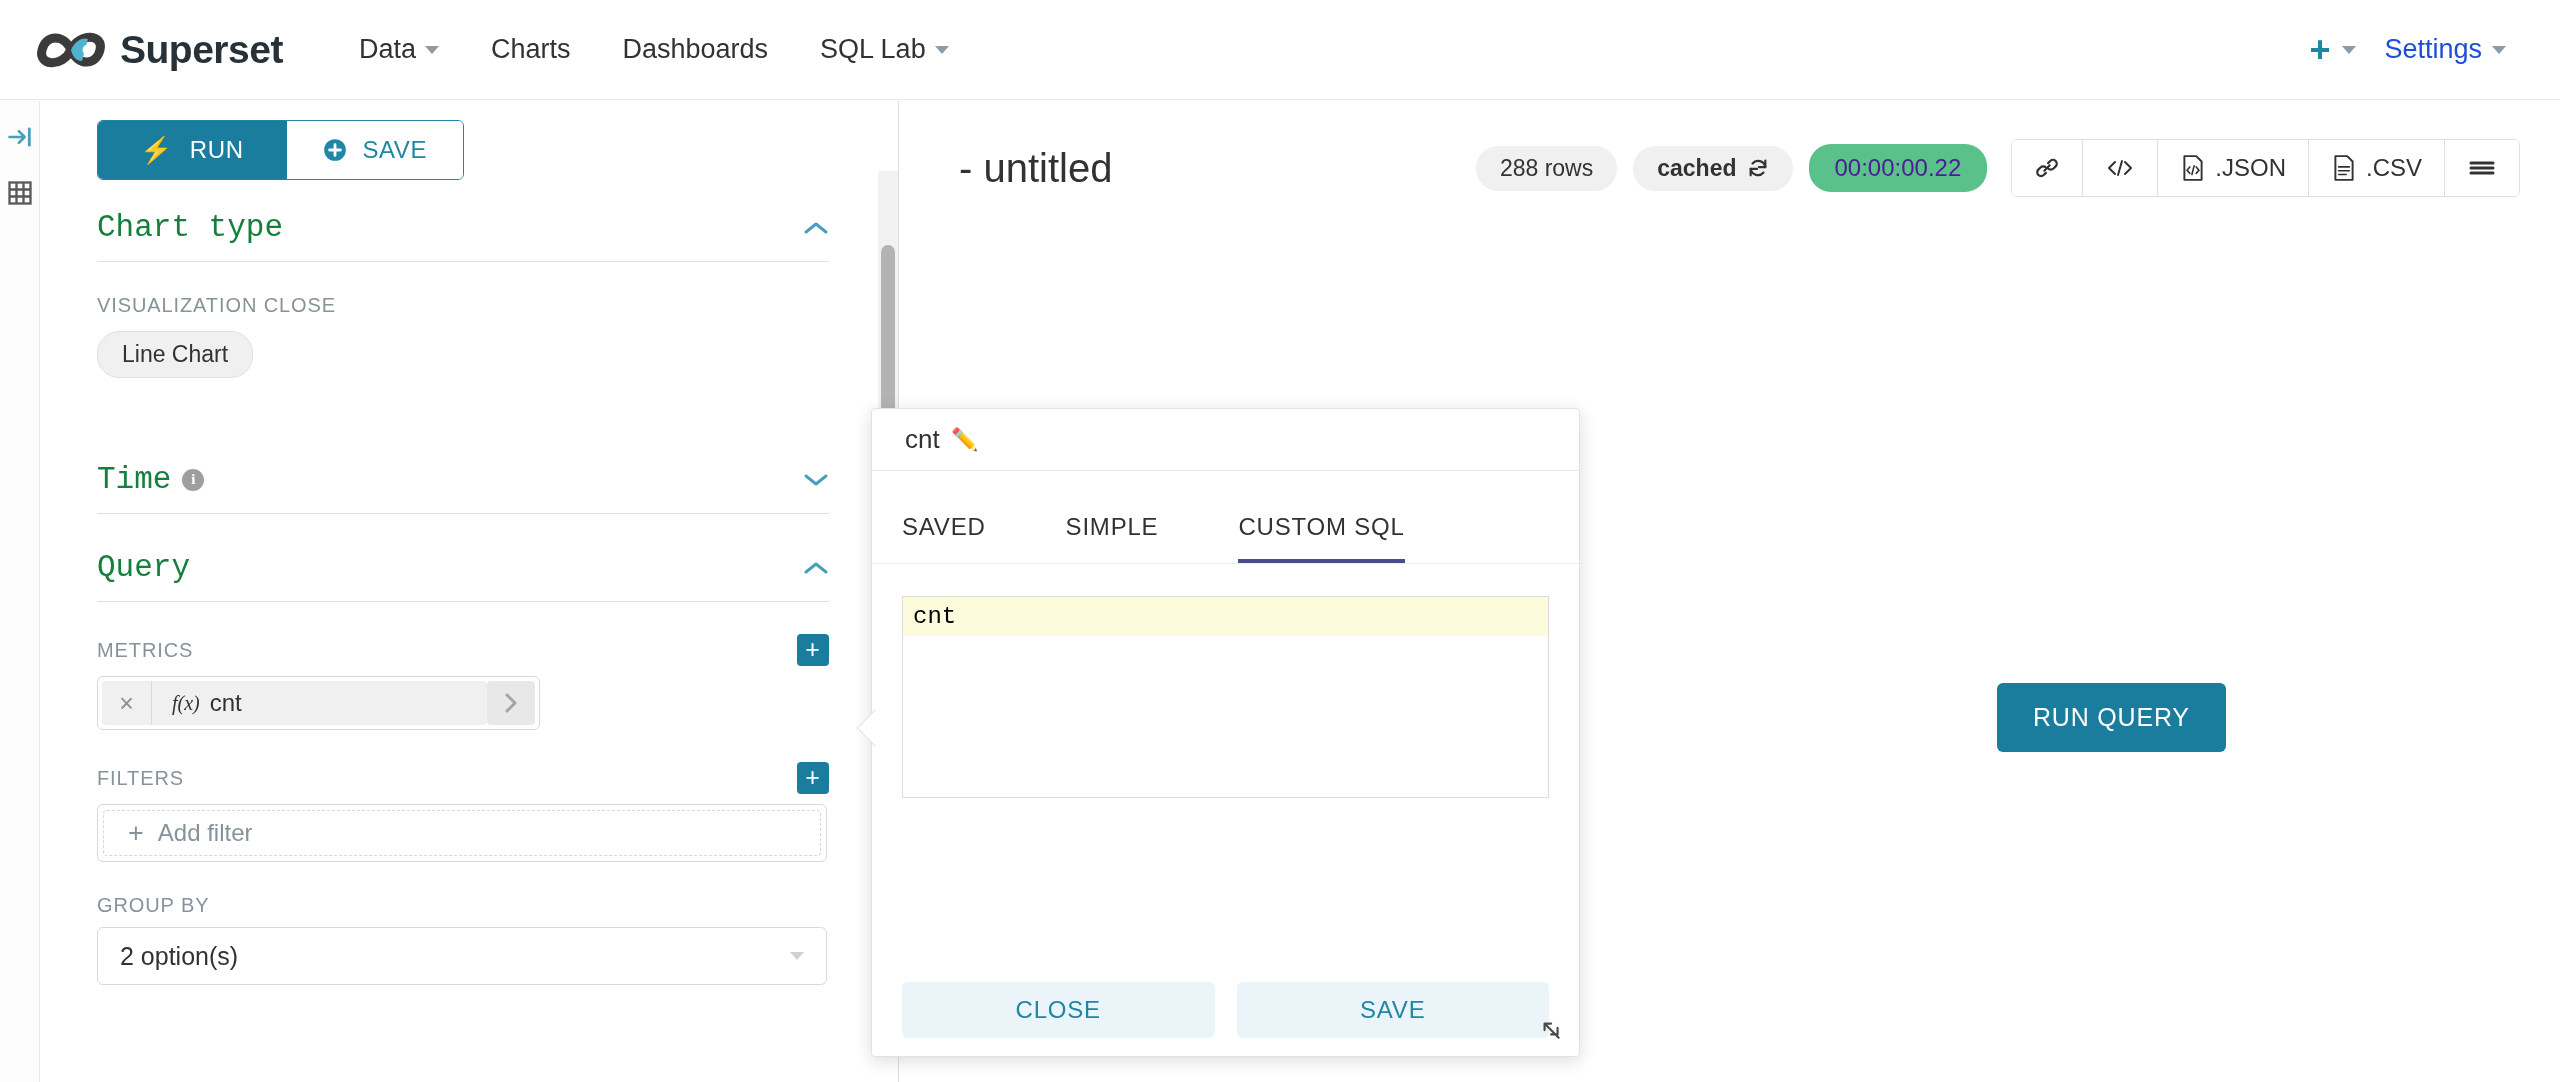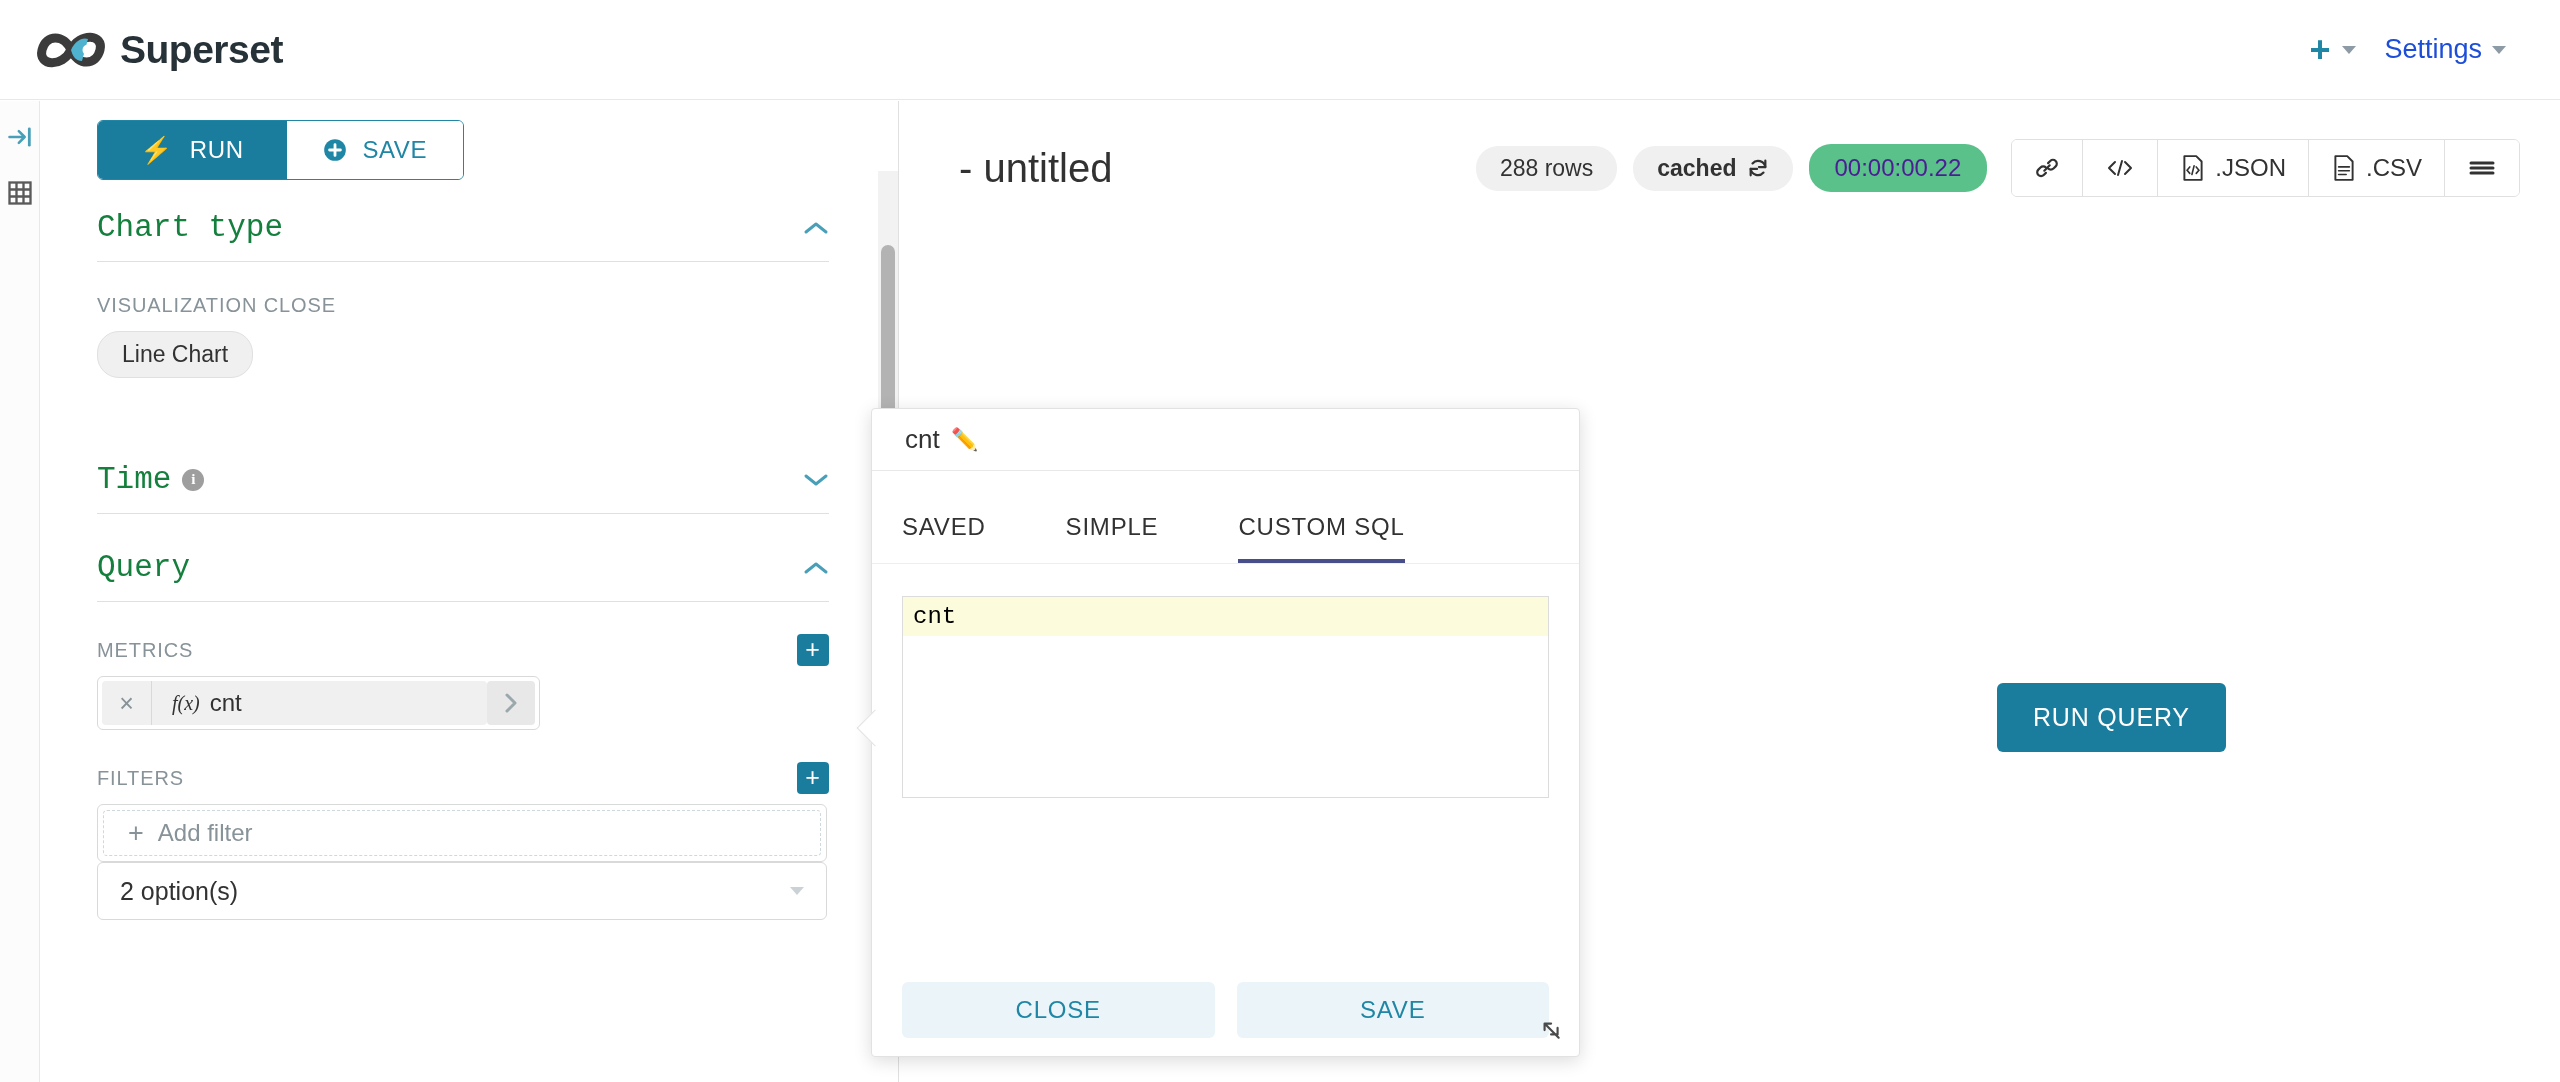--- a/index.html
+++ b/index.html
@@ -295,6 +295,22 @@
       <circle cx="56" cy="22" r="5.5" fill="#ffffff"></circle>
     </svg>
     <span class="brand-text">Superset</span>
+  </div>
+  <div class="nav-items">
+    <div class="nav-item">
+      <span>Data</span>
+      <span class="caret"></span>
+    </div>
+    <div class="nav-item">
+      <span>Charts</span>
+    </div>
+    <div class="nav-item">
+      <span>Dashboards</span>
+    </div>
+    <div class="nav-item">
+      <span>SQL Lab</span>
+      <span class="caret"></span>
+    </div>
   </div>
   <div class="nav-right">
     <span class="plus-nav">+</span>

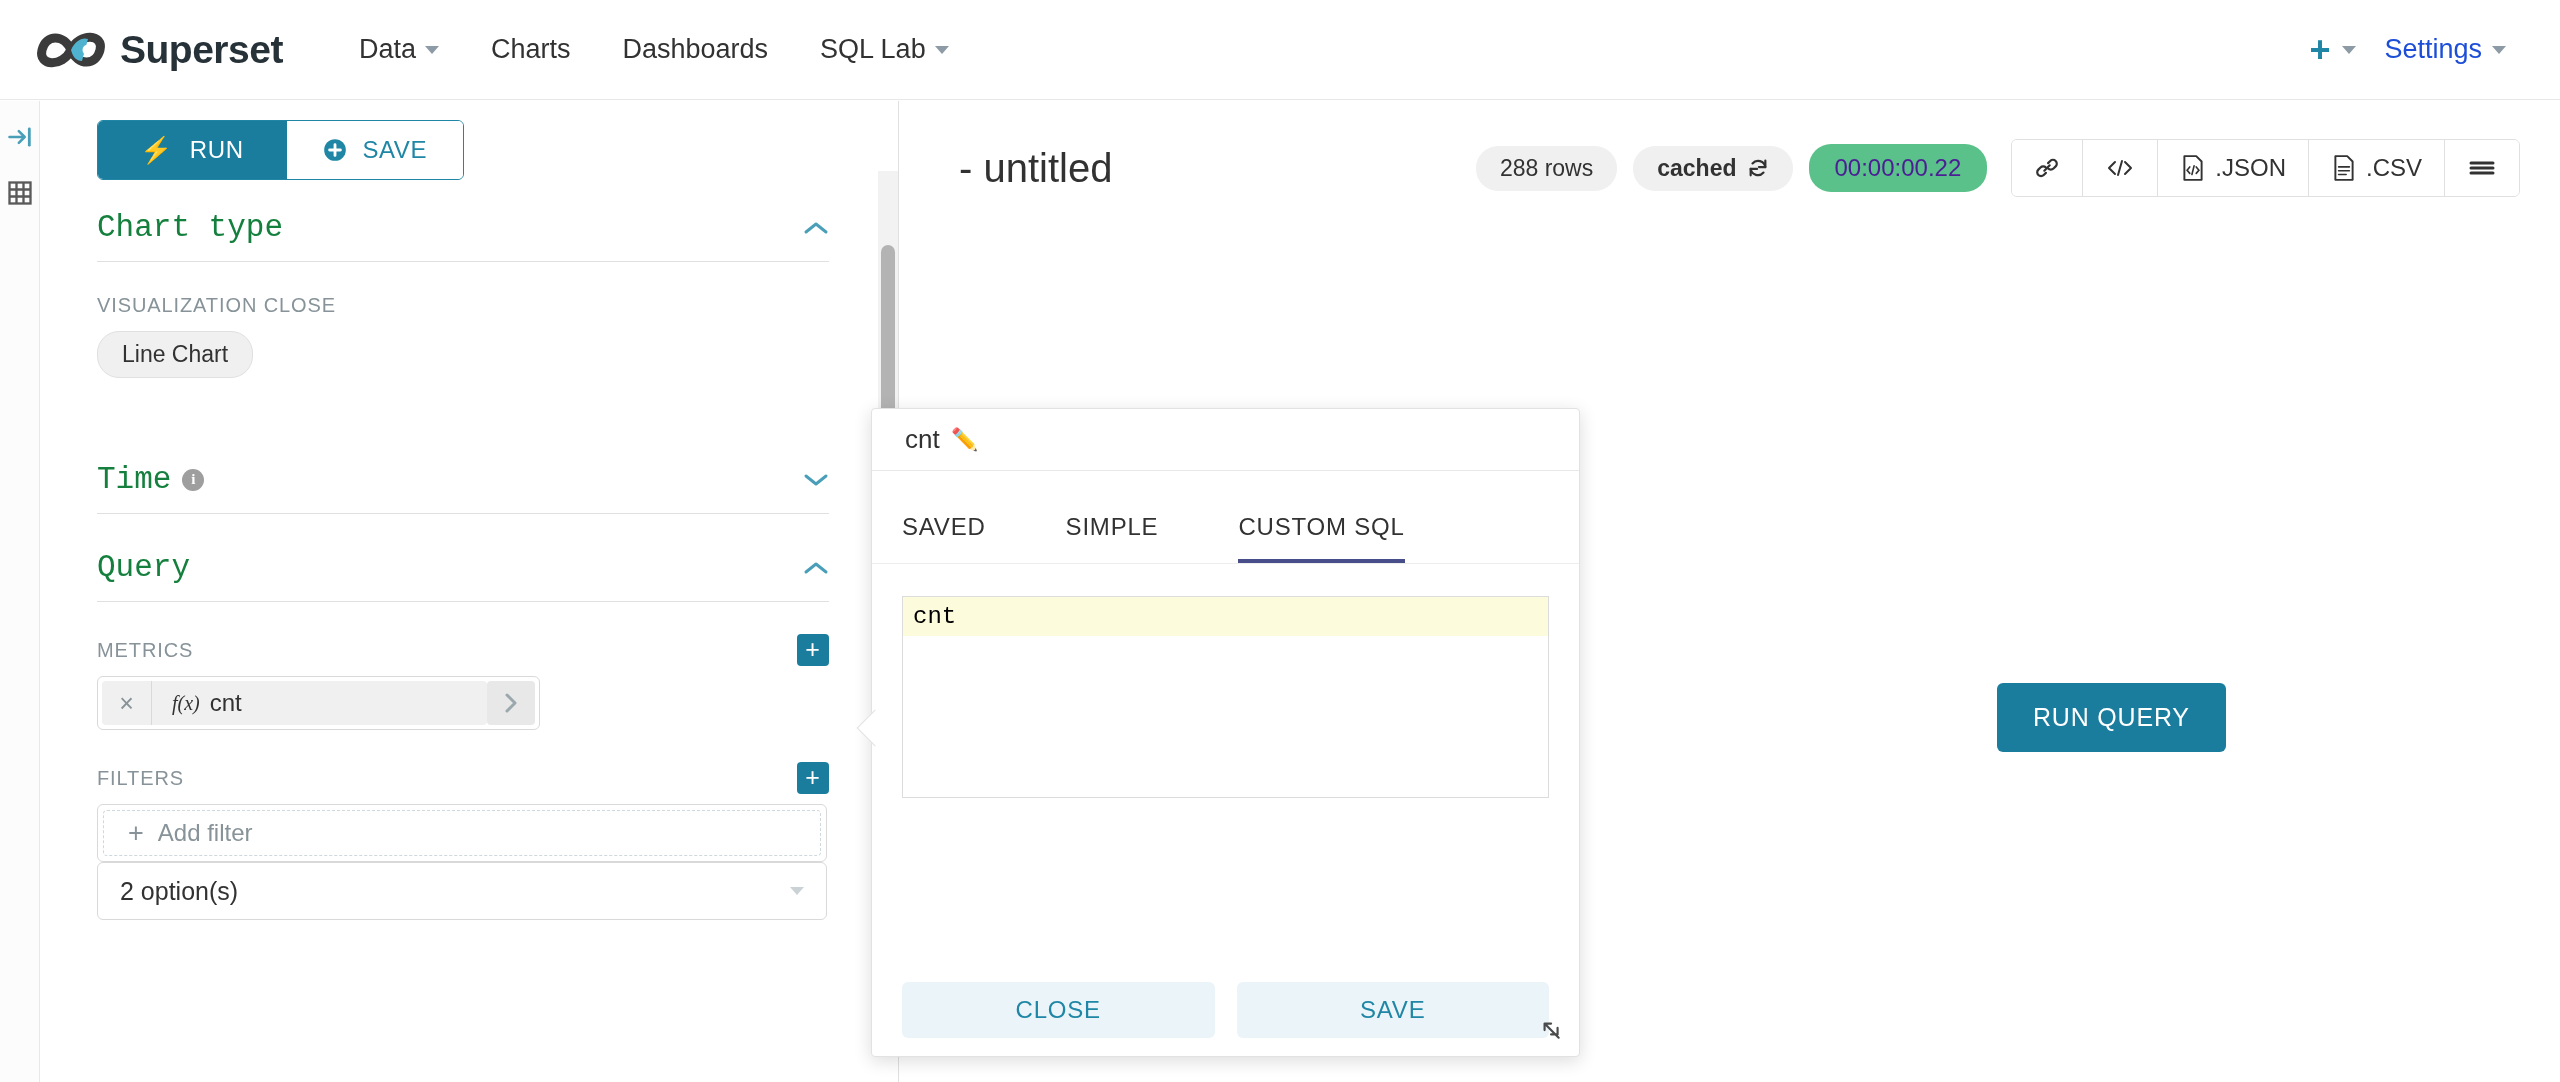--- a/index.html
+++ b/index.html
@@ -408,6 +408,9 @@
       </div>
     </div>
 
+    <div class="field-label">
+      <span>GROUP BY</span>
+    </div>
     <div class="select-box">
       <span class="select-text">2 option(s)</span>
       <span class="caret select-caret"></span>

